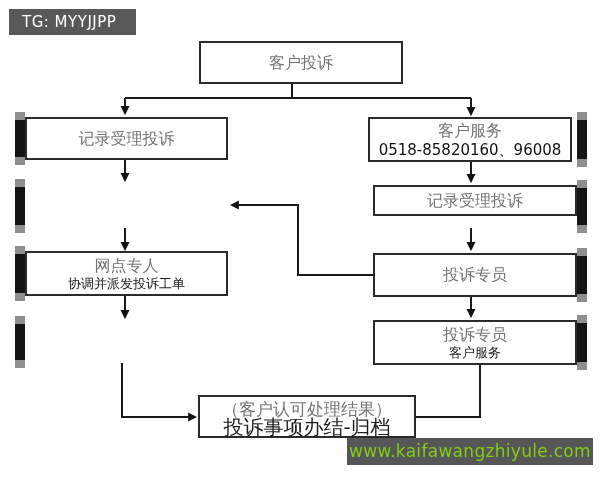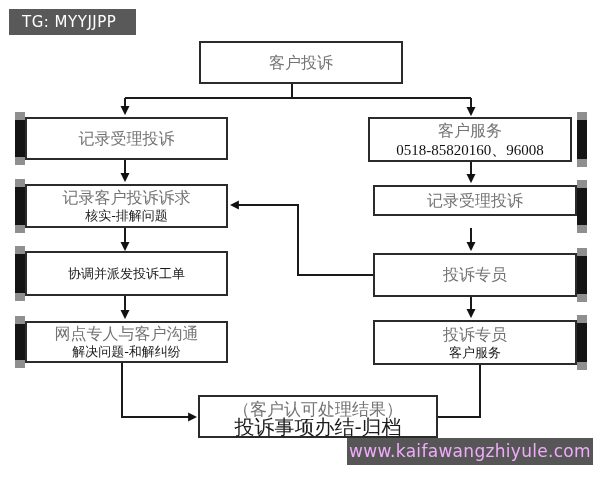--- a/index.html
+++ b/index.html
@@ -24,7 +24,7 @@
   }
   .box .title{font-size:16px;line-height:20px;color:#737373;}
   .box .sub{font-size:13px;line-height:16px;color:#1a1a1a;}
-  .box .phone{font-size:15px;line-height:18px;color:#111;font-family:Liberation Serif, serif;}
+  .box .phone{font-size:15px;line-height:18px;color:#111;}
   .bigbox .title{font-size:17px;}
   .bigbox .sub{font-size:20px;}
   .bar{

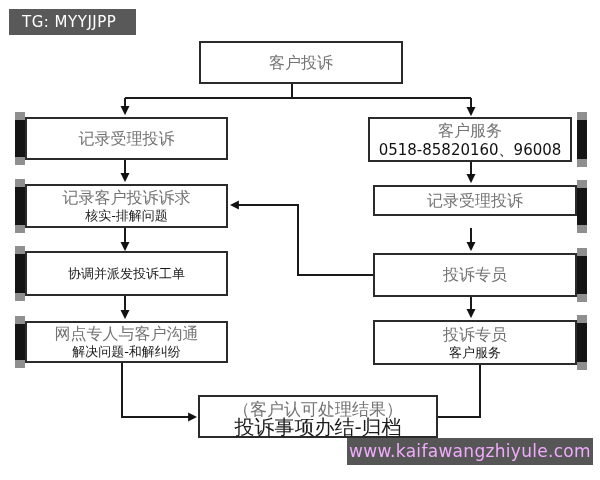--- a/index.html
+++ b/index.html
@@ -80,10 +80,6 @@
     <div class="title">记录受理投诉</div>
   </div>
 
-  <div class="box" style="left:25px;top:184px;width:203px;height:44px">
-    <div class="title">记录客户投诉诉求</div>
-    <div class="sub">核实-排解问题</div>
-  </div>
 
   <div class="box" style="left:25px;top:251px;width:203px;height:45px">
     <div class="sub">协调并派发投诉工单</div>

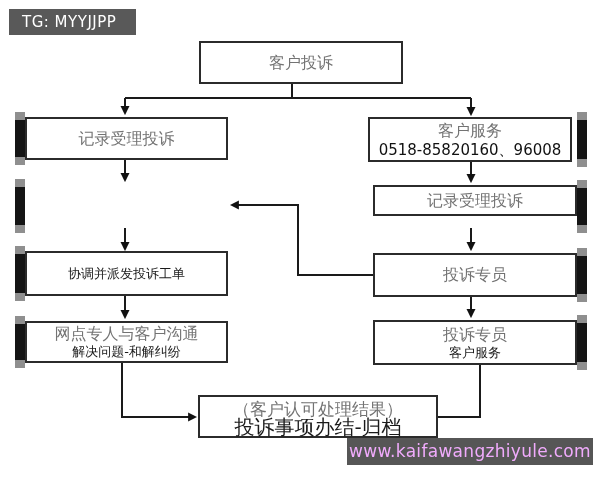--- a/index.html
+++ b/index.html
@@ -82,6 +82,7 @@
 
 
   <div class="box" style="left:25px;top:251px;width:203px;height:45px">
+    <div class="title">网点专人</div>
     <div class="sub">协调并派发投诉工单</div>
   </div>
 

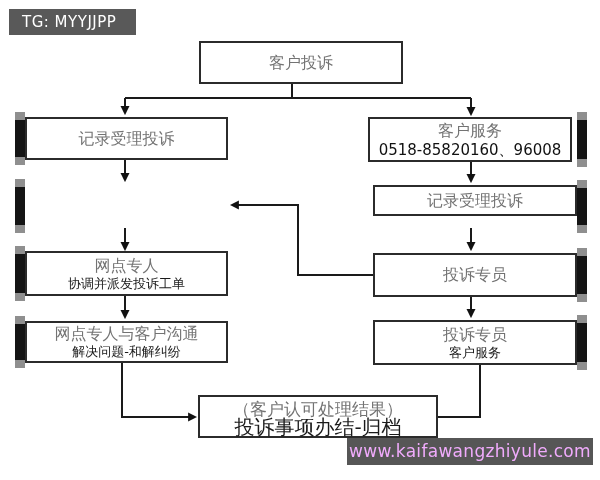--- a/index.html
+++ b/index.html
@@ -86,10 +86,6 @@
     <div class="sub">协调并派发投诉工单</div>
   </div>
 
-  <div class="box" style="left:25px;top:321px;width:203px;height:42px">
-    <div class="title">网点专人与客户沟通</div>
-    <div class="sub">解决问题-和解纠纷</div>
-  </div>
 
   <div class="box" style="left:368px;top:117px;width:204px;height:45px">
     <div class="title">客户服务</div>

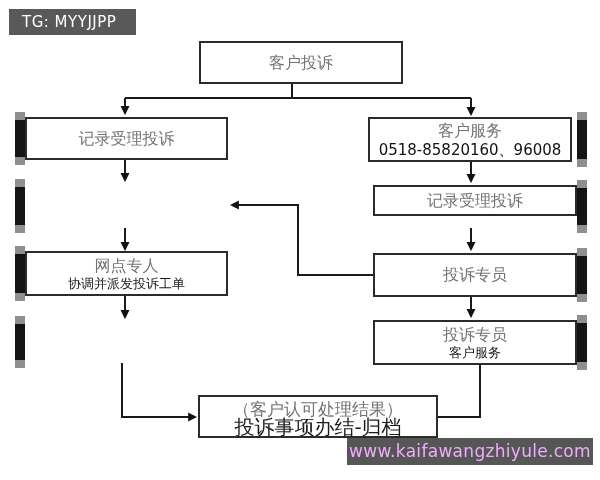--- a/index.html
+++ b/index.html
@@ -105,7 +105,7 @@
     <div class="sub">客户服务</div>
   </div>
 
-  <div class="box bigbox" style="left:198px;top:395px;width:240px;height:43px">
+  <div class="box bigbox" style="left:198px;top:395px;width:218px;height:43px">
     <div class="title">（客户认可处理结果）</div>
     <div class="sub">投诉事项办结-归档</div>
   </div>

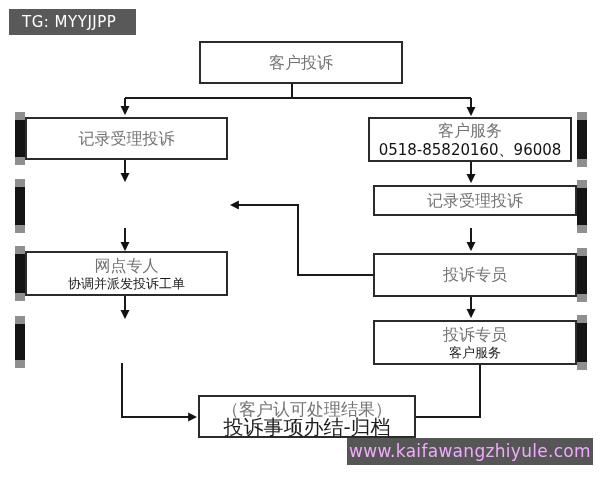--- a/index.html
+++ b/index.html
@@ -14,7 +14,7 @@
   }
   .watermark{
     position:absolute;left:347px;top:438px;width:246px;height:27px;
-    background:#565656;color:#f0abfc;font-size:17px;line-height:27px;
+    background:#565656;color:#84cc16;font-size:17px;line-height:27px;
     text-align:center;letter-spacing:.3px;
   }
   .box{

